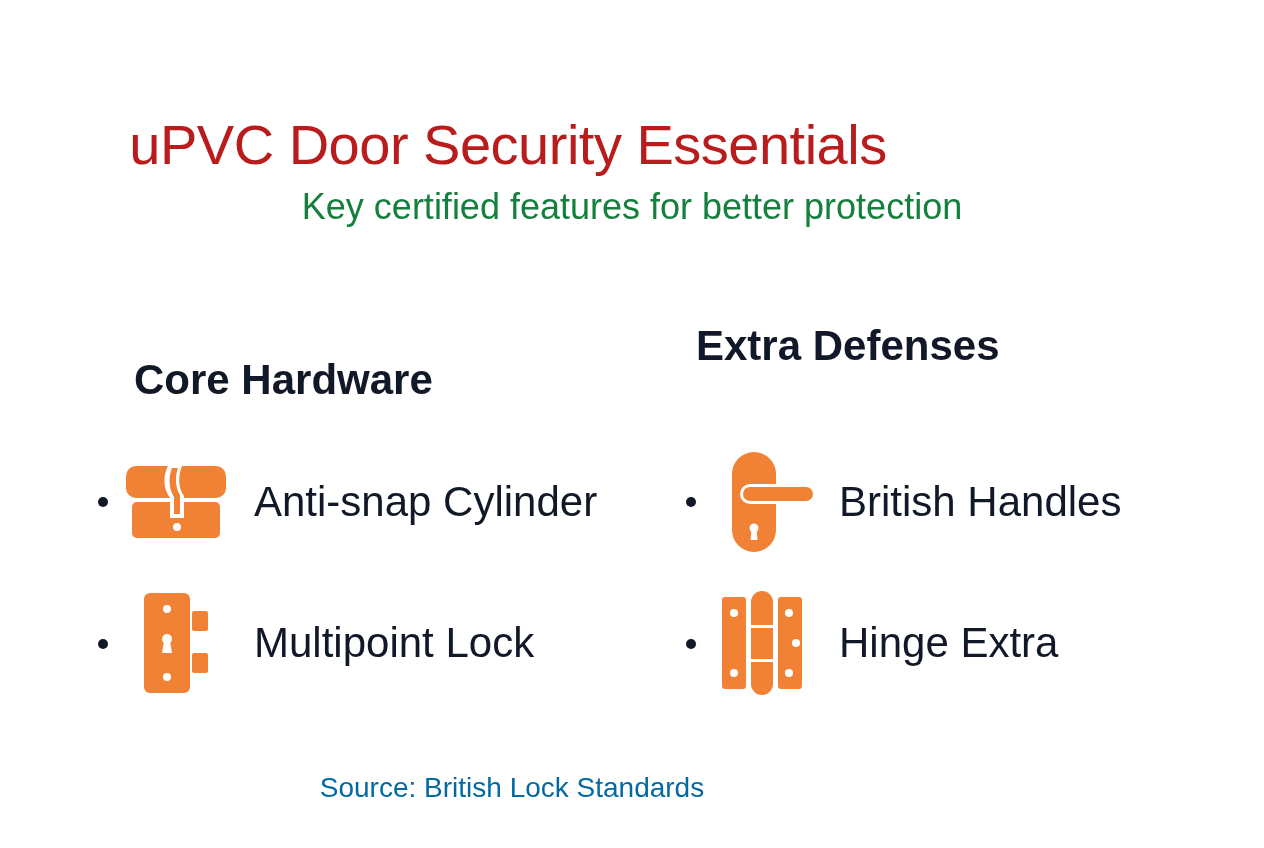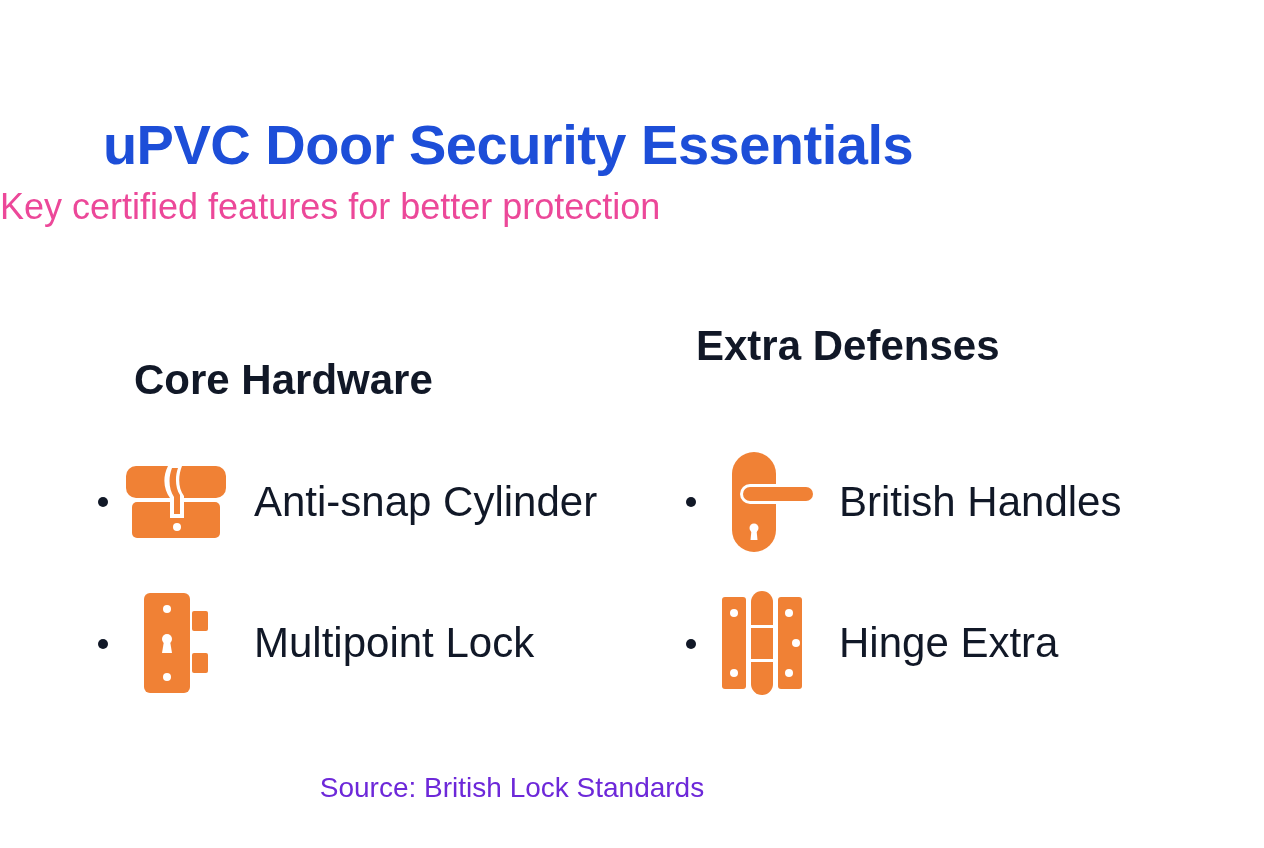--- a/index.html
+++ b/index.html
@@ -9,7 +9,7 @@
     }
     .title {
       position: absolute; left: 0; width: 1016px; top: 110px; text-align: center;
-      font-size: 56px; font-weight: 700; letter-spacing: -0.5px; color: #1d4ed8; line-height: 70px;
+      font-size: 56px; font-weight: 400; letter-spacing: -0.5px; color: #b91c1c; line-height: 70px;
     }
     .subtitle {
       position: absolute; left: 0; width: 1264px; top: 184px; 

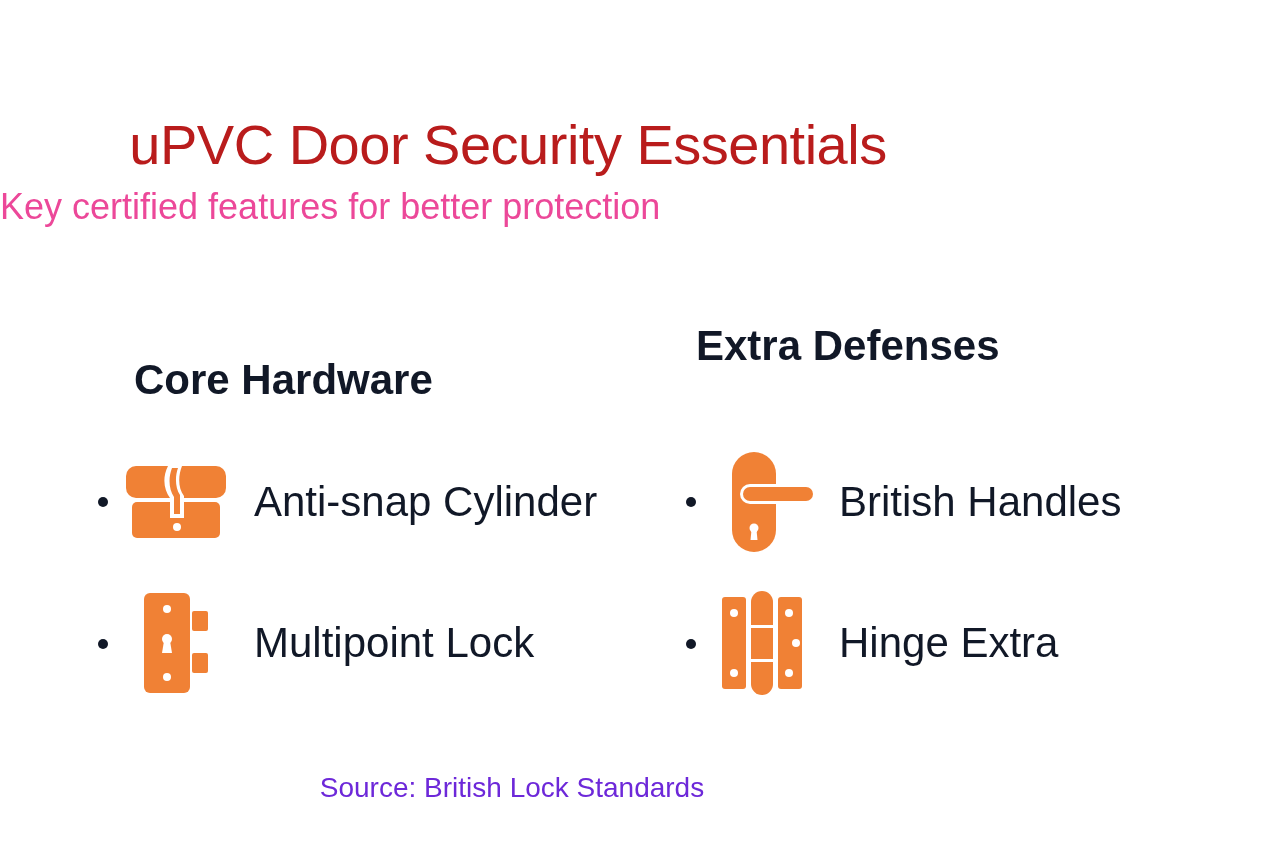--- a/index.html
+++ b/index.html
@@ -12,8 +12,8 @@
       font-size: 56px; font-weight: 400; letter-spacing: -0.5px; color: #b91c1c; line-height: 70px;
     }
     .subtitle {
-      position: absolute; left: 0; width: 1264px; top: 184px; 
-      font-size: 36px; font-weight: 400; color: #ec4899; line-height: 46px;
+      position: absolute; left: 0; width: 1264px; top: 184px; text-align: center;
+      font-size: 36px; font-weight: 400; color: #15803d; line-height: 46px;
     }
     .section-heading {
       position: absolute; top: 320px; font-size: 42px; font-weight: 700; color: #111827; line-height: 52px;

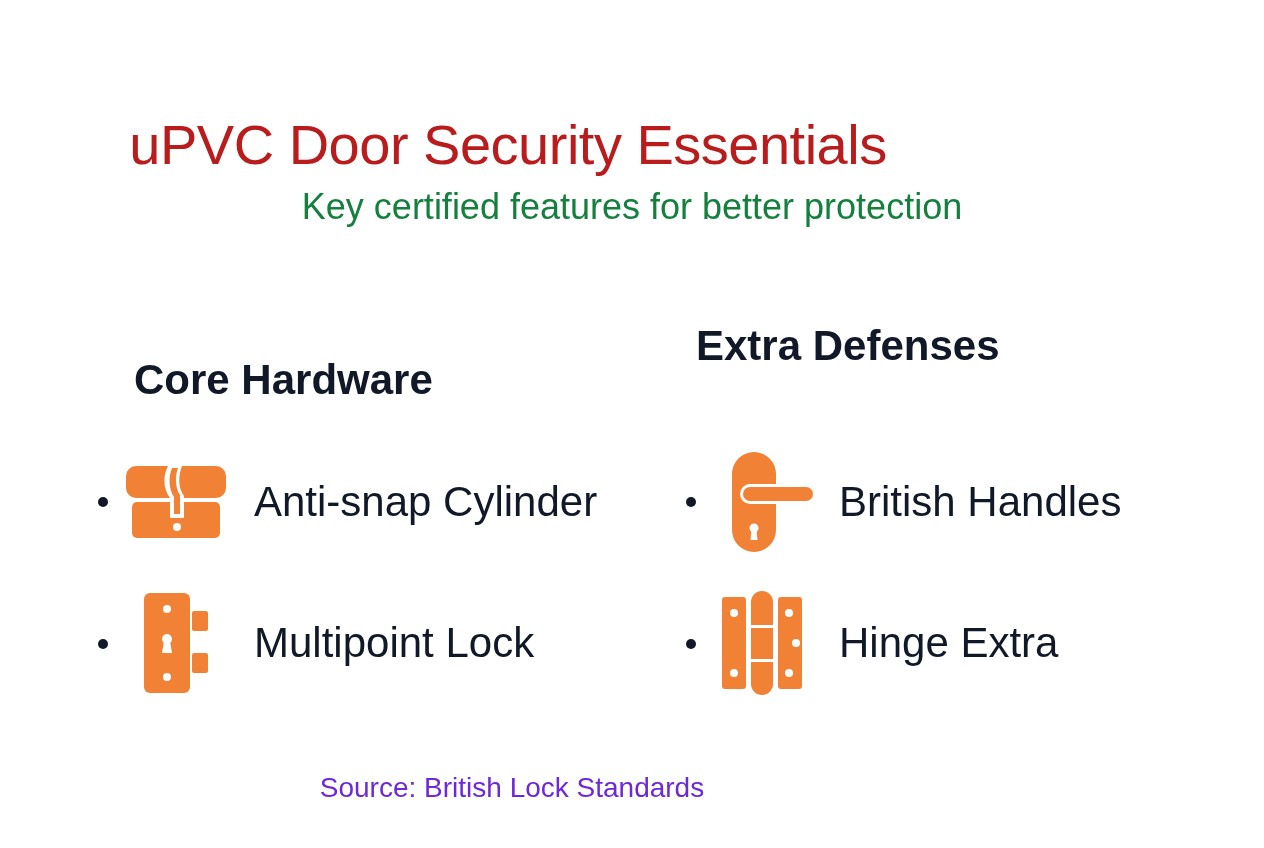--- a/index.html
+++ b/index.html
@@ -25,7 +25,7 @@
     }
     .source {
       position: absolute; left: 0; width: 1024px; top: 770px; text-align: center;
-      font-size: 28px; color: #6d28d9; line-height: 36px;
+      font-size: 28px; color: #0369a1; line-height: 36px;
     }
   </style>
 </head>

